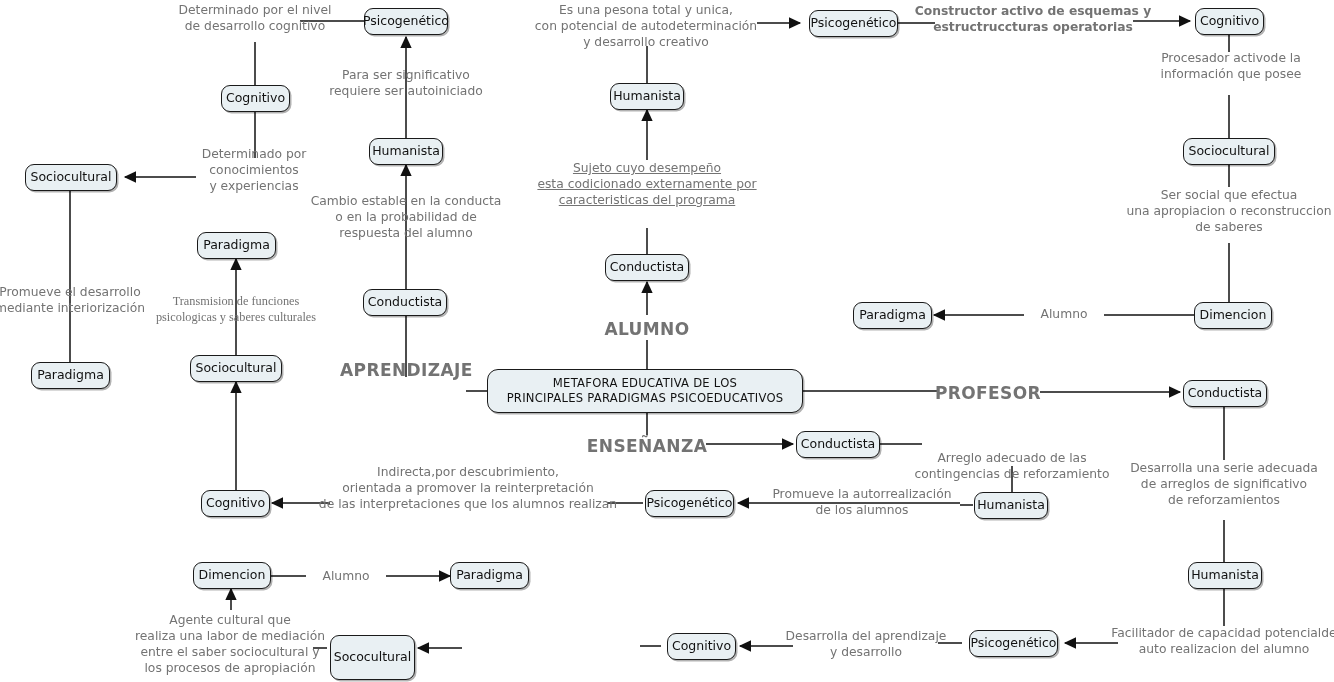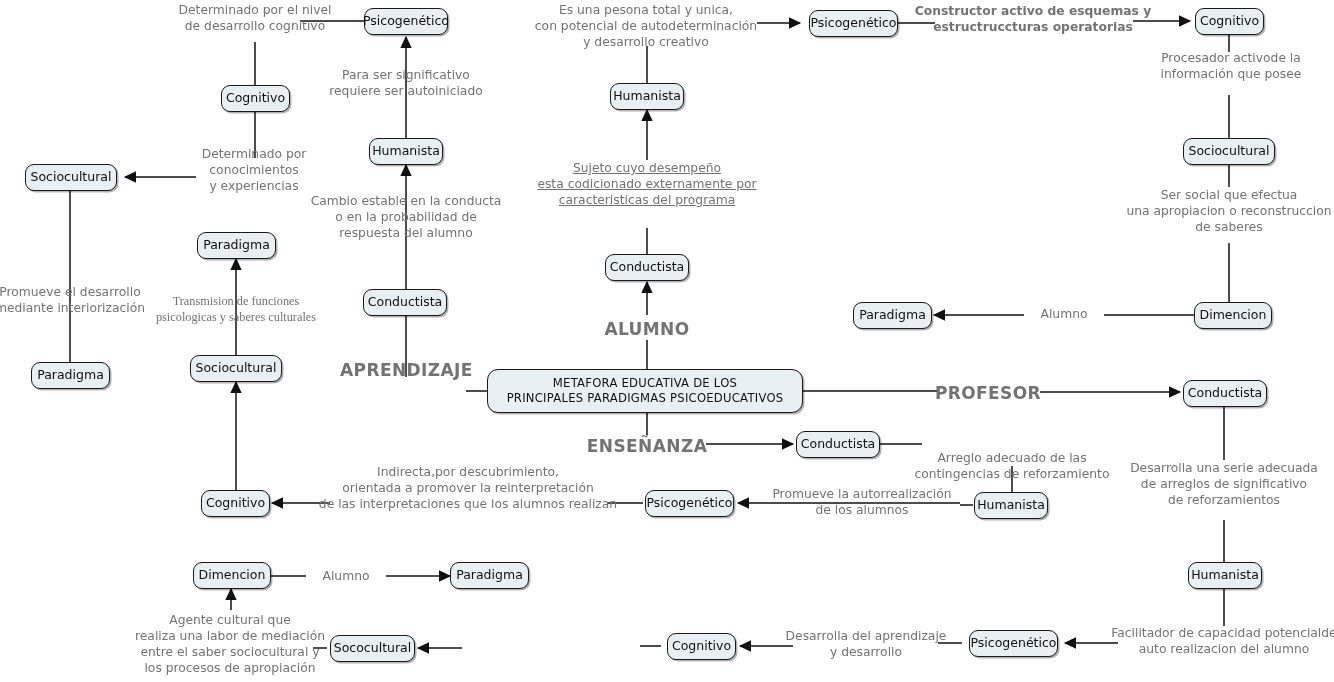--- a/index.html
+++ b/index.html
@@ -258,7 +258,7 @@
     <span>Cognitivo</span>
   </div>
 
-  <div class="node" style="left:330px; top:635px; width:85px; height:27px;">
+  <div class="node" style="left:330px; top:635px; width:85px; height:45px;">
     <span>Sococultural</span>
   </div>
 

